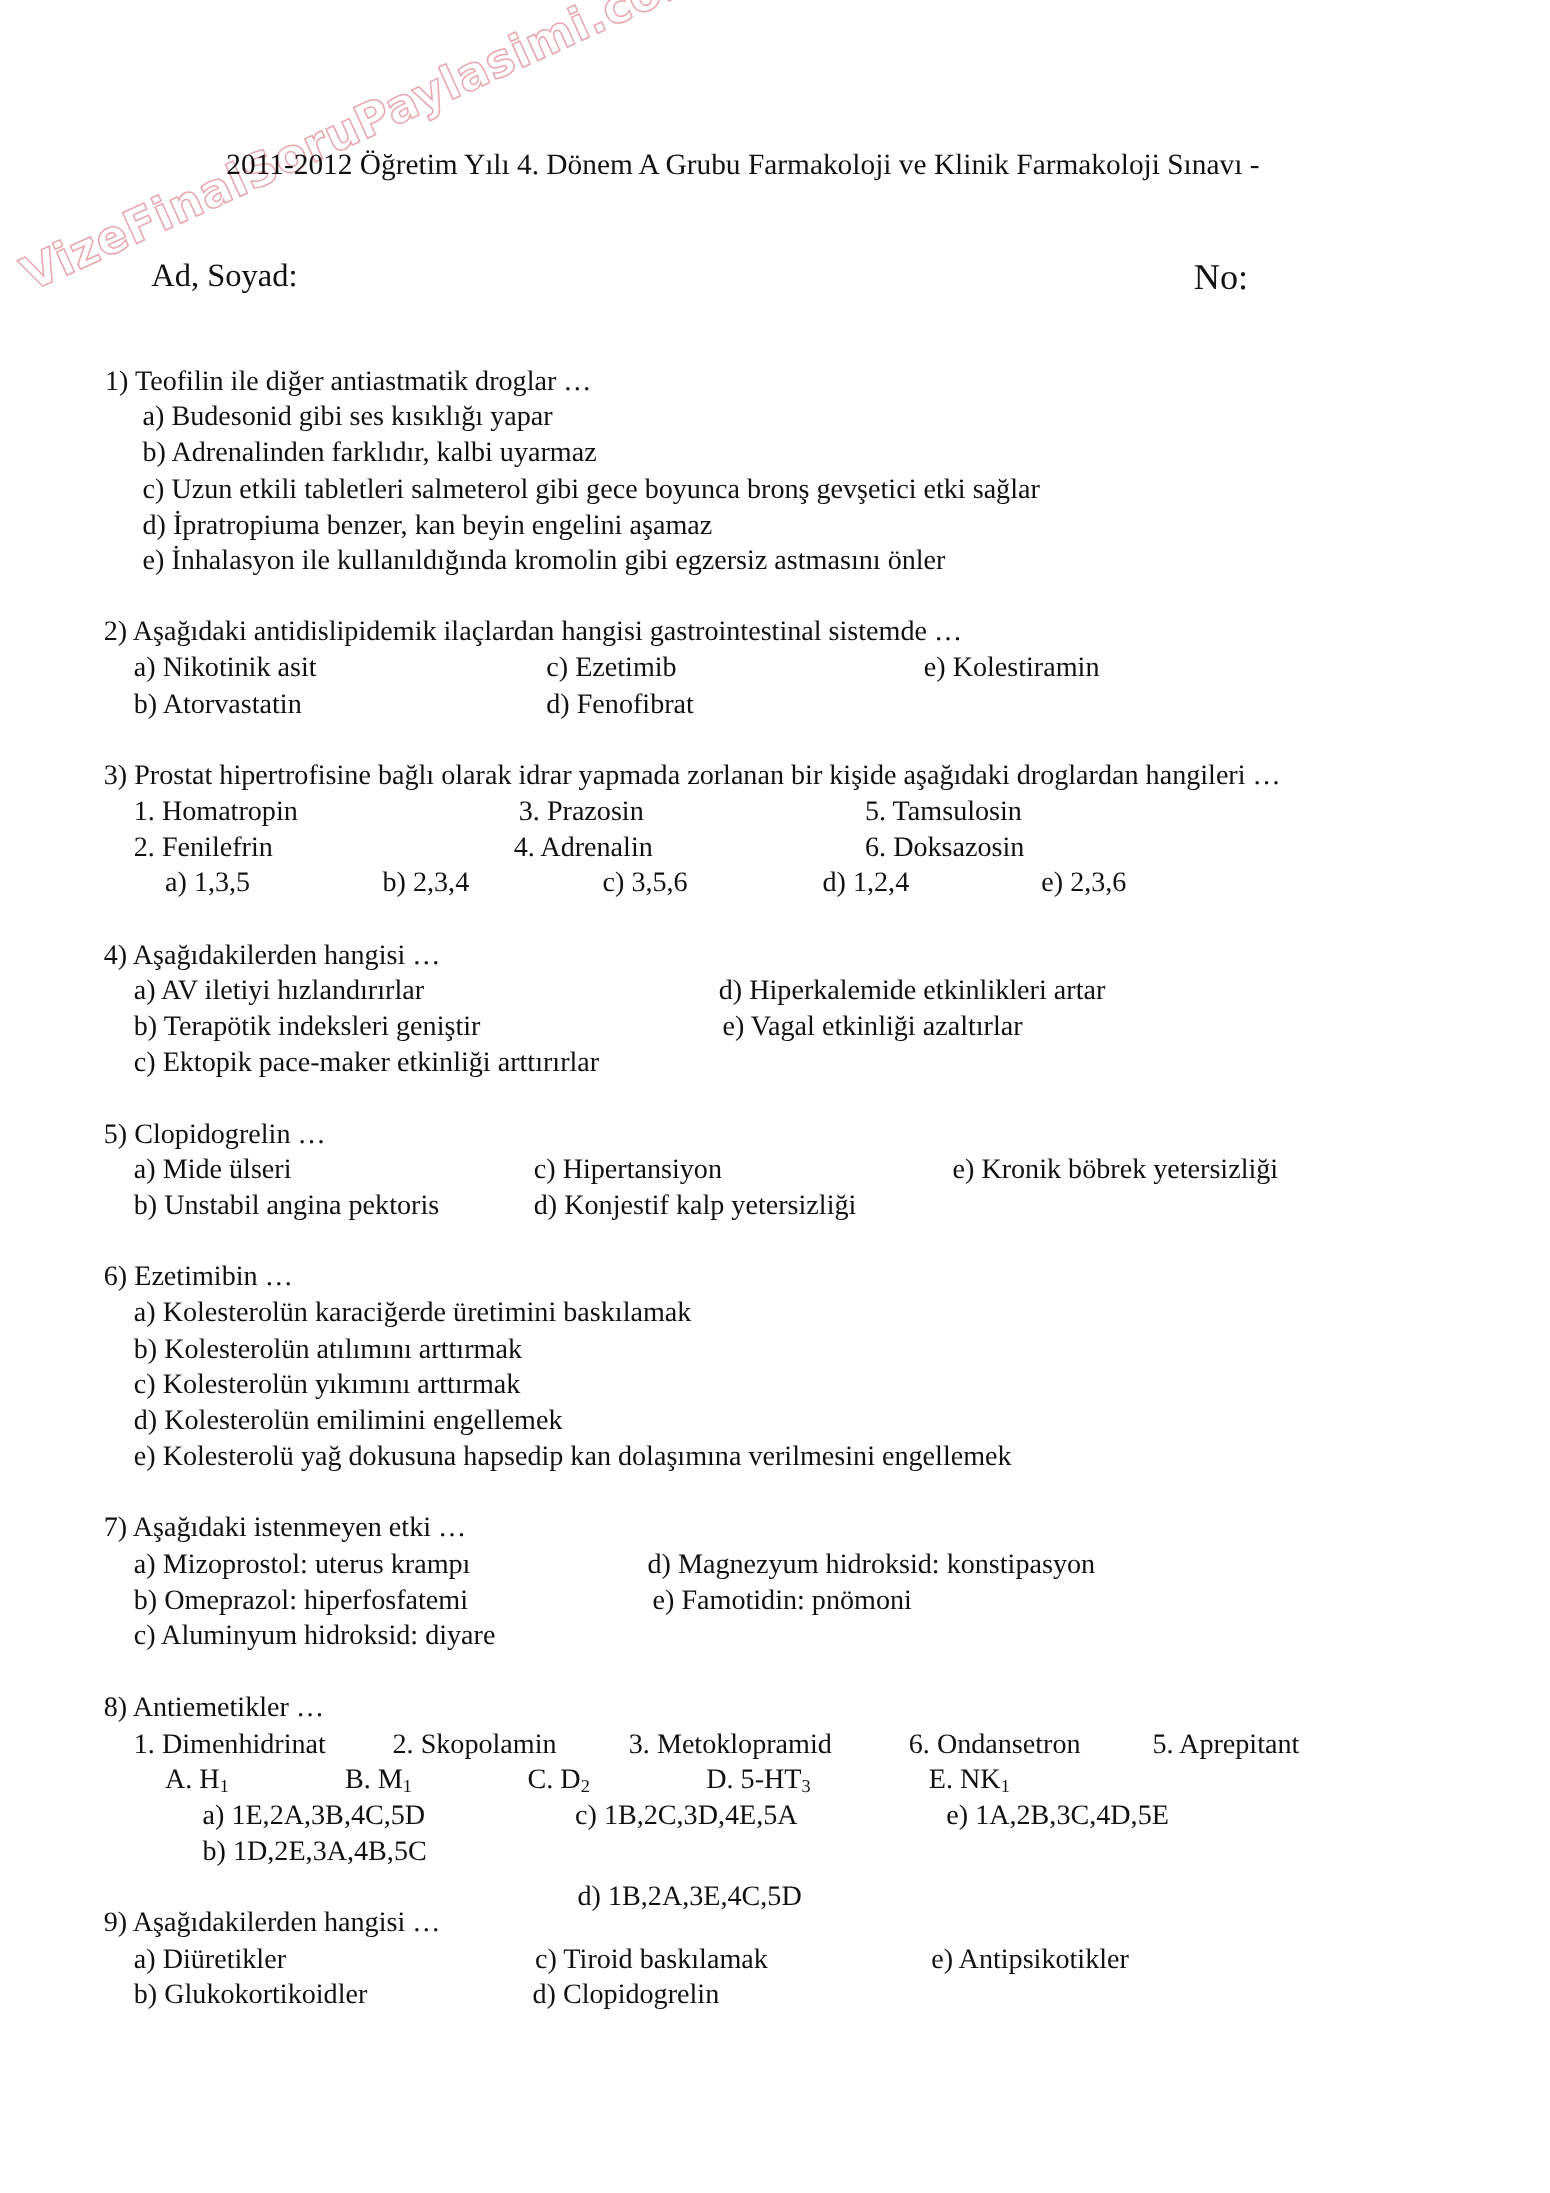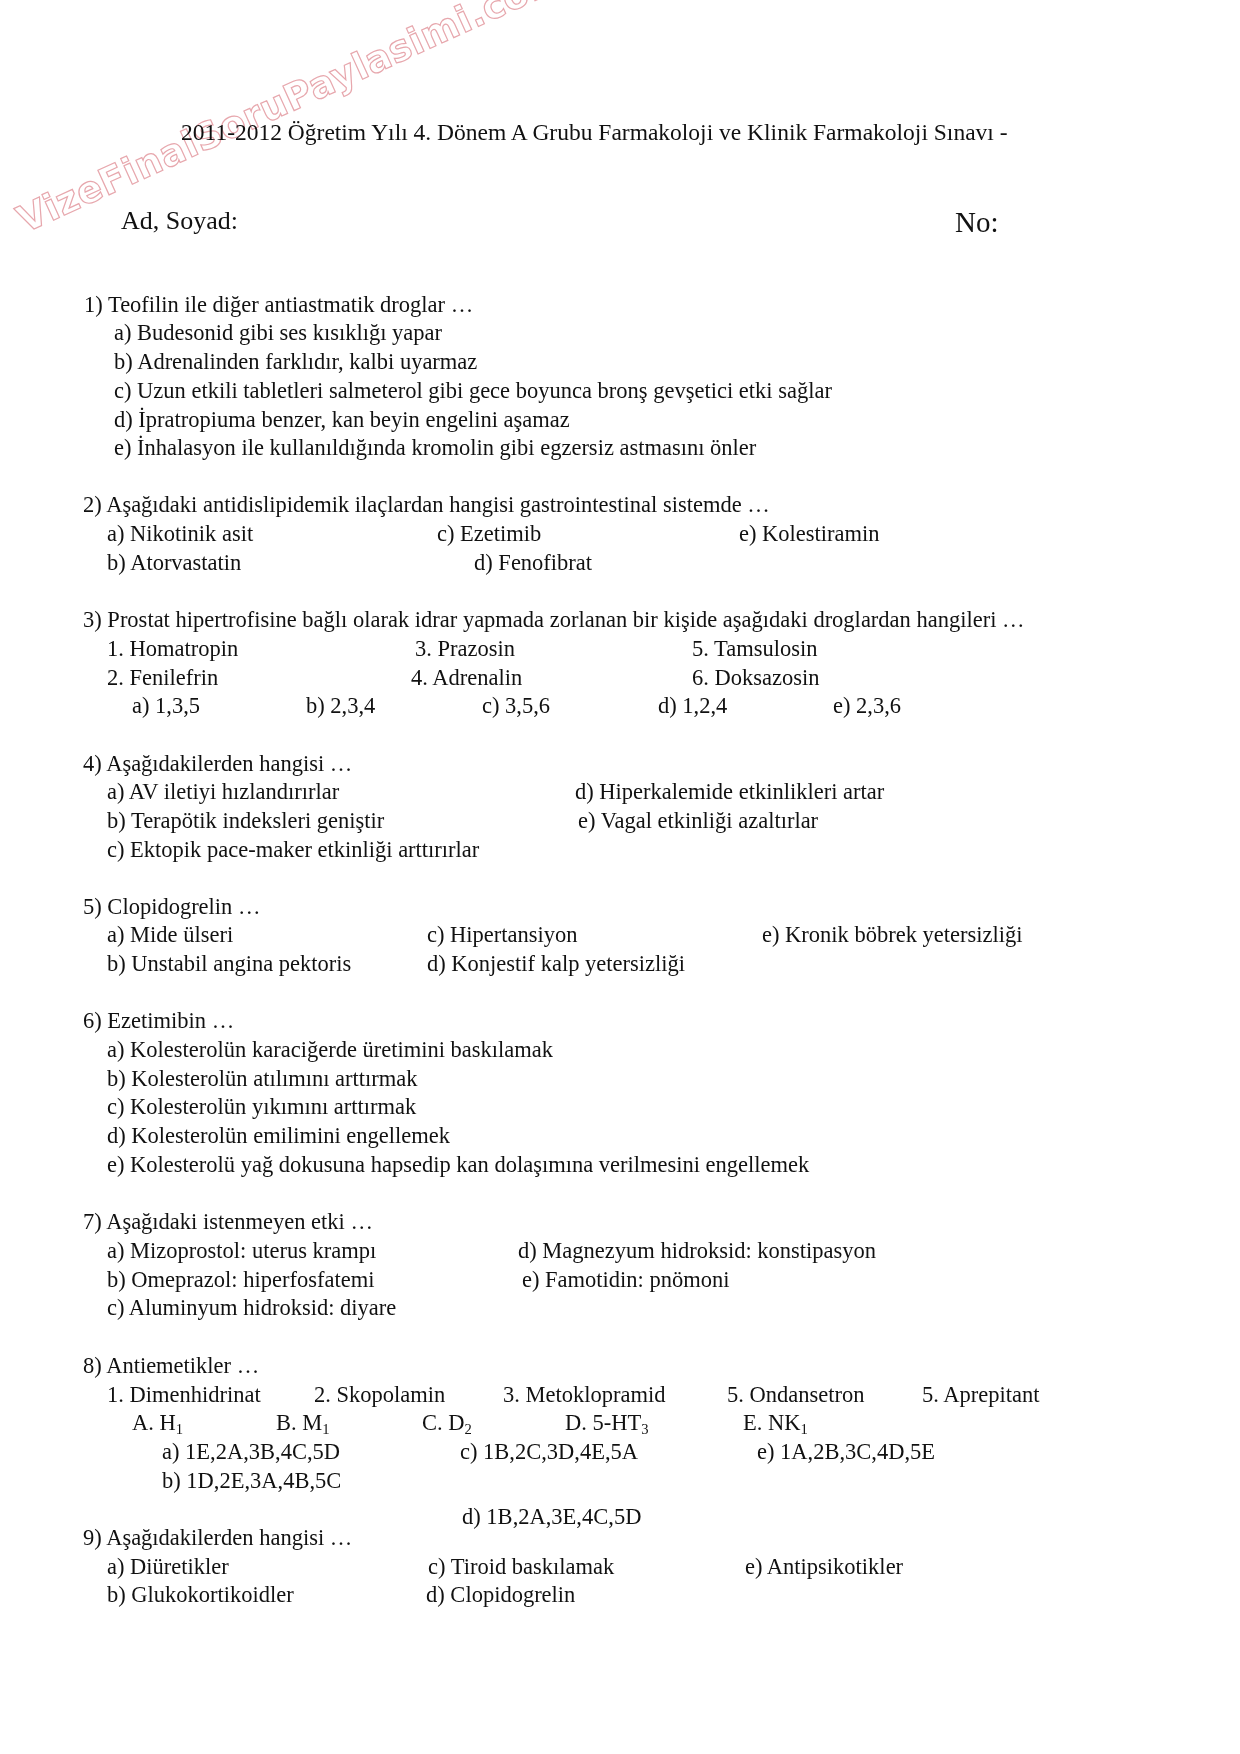--- a/index.html
+++ b/index.html
@@ -71,7 +71,7 @@
   <div class="abs" style="left:107px;top:523px;">a) Nikotinik asit</div>
   <div class="abs" style="left:107px;top:552px;">b) Atorvastatin</div>
   <div class="abs" style="left:437px;top:523px;">c) Ezetimib</div>
-  <div class="abs" style="left:437px;top:552px;margin-left:37px;">d) Fenofibrat</div>
+  <div class="abs" style="left:437px;top:552px;">d) Fenofibrat</div>
   <div class="abs" style="left:739px;top:523px;">e) Kolestiramin</div>
 </div>
 

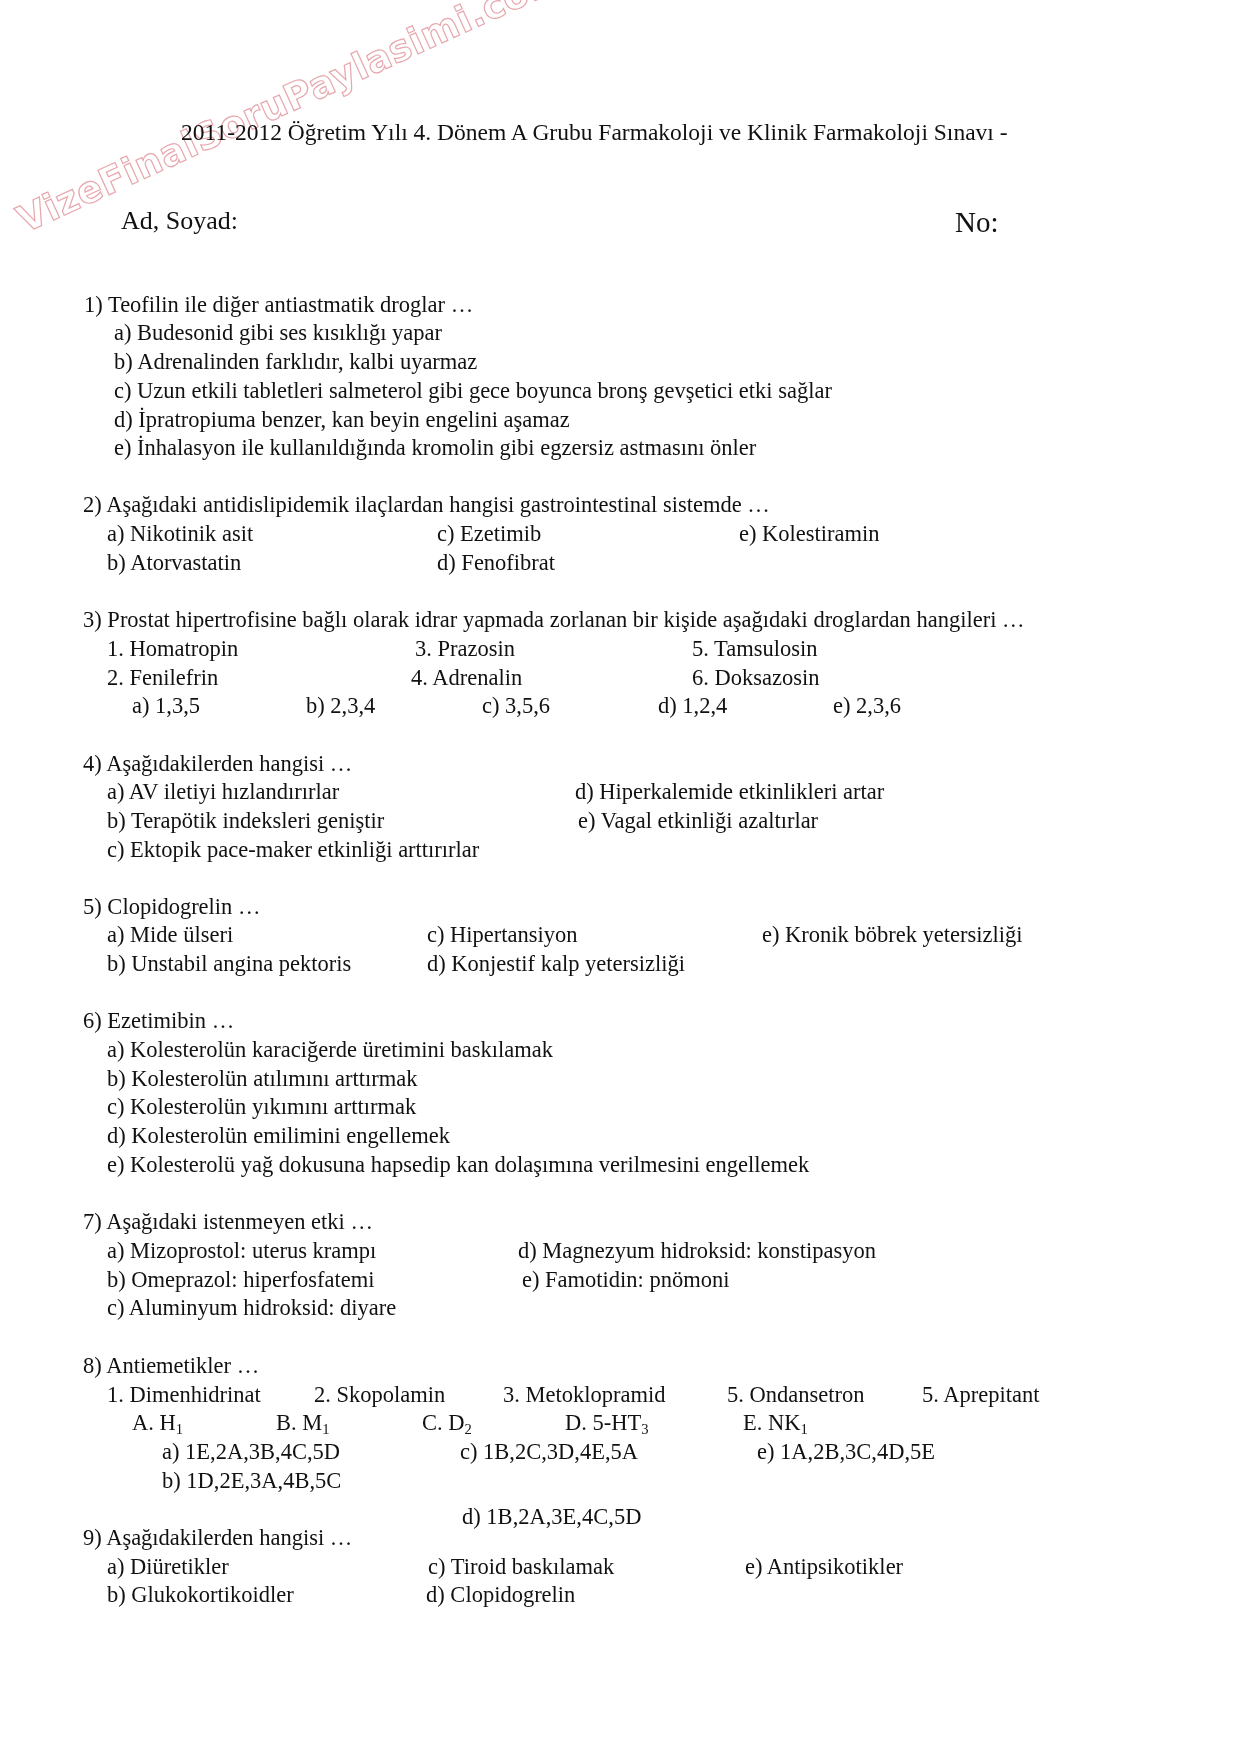--- a/index.html
+++ b/index.html
@@ -131,7 +131,7 @@
   <div class="abs" style="left:107px;top:1384px;">1. Dimenhidrinat</div>
   <div class="abs" style="left:314px;top:1384px;">2. Skopolamin</div>
   <div class="abs" style="left:503px;top:1384px;">3. Metoklopramid</div>
-  <div class="abs" style="left:727px;top:1384px;">5. Ondansetron</div>
+  <div class="abs" style="left:727px;top:1384px;">6. Ondansetron</div>
   <div class="abs" style="left:922px;top:1384px;">5. Aprepitant</div>
 
   <div class="abs" style="left:132px;top:1412px;"><span>A. H</span><sub>1</sub></div>

